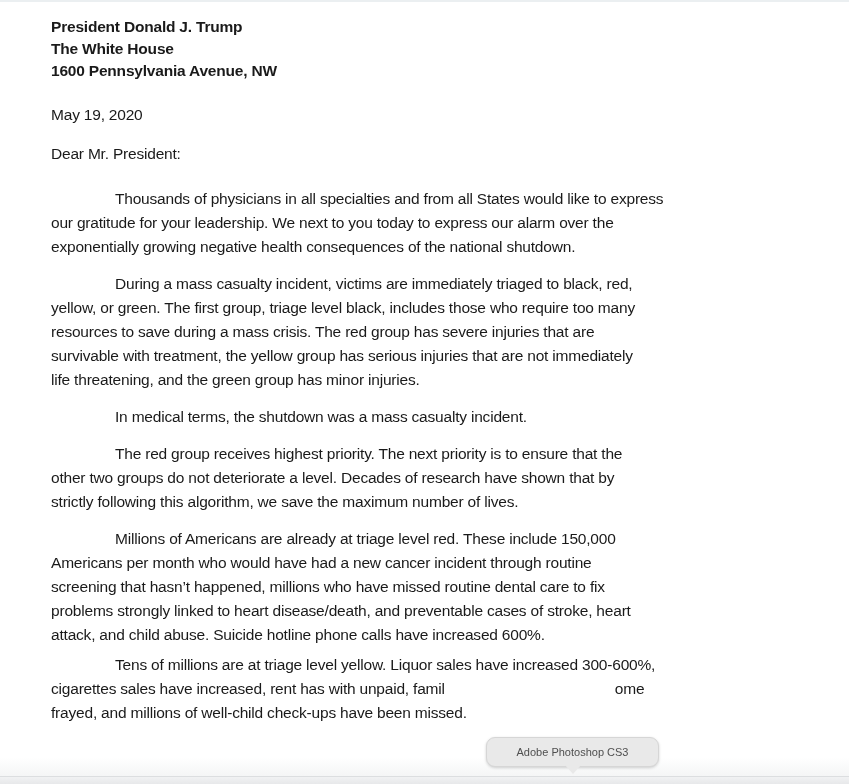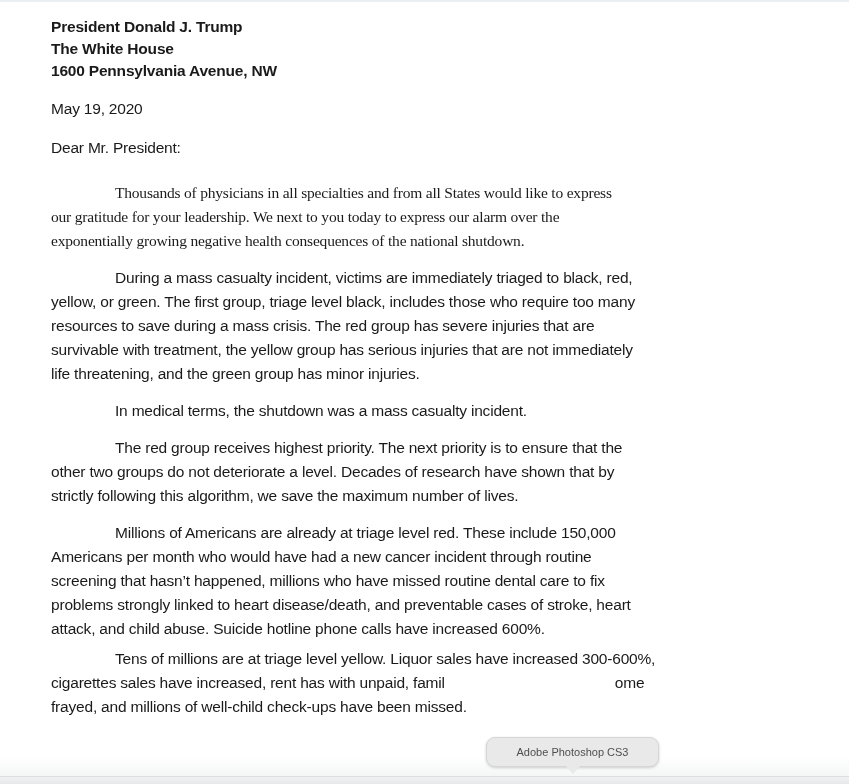--- a/index.html
+++ b/index.html
@@ -21,7 +21,7 @@
     font-size: 15.5px; letter-spacing: -0.2px;
   }
   .recipient-line { line-height: 22px; white-space: nowrap; font-weight: bold; }
-  .date-line { margin-top: 16px; line-height: 22px; white-space: nowrap; }
+  .date-line { margin-top: 22px; line-height: 22px; white-space: nowrap; }
   .salutation-line { margin-top: 17px; line-height: 22px; white-space: nowrap; }
   .para { margin: 13px 0 0 0; padding: 0; }
   .para.first { margin-top: 22px; font-family: Liberation Serif, serif; }

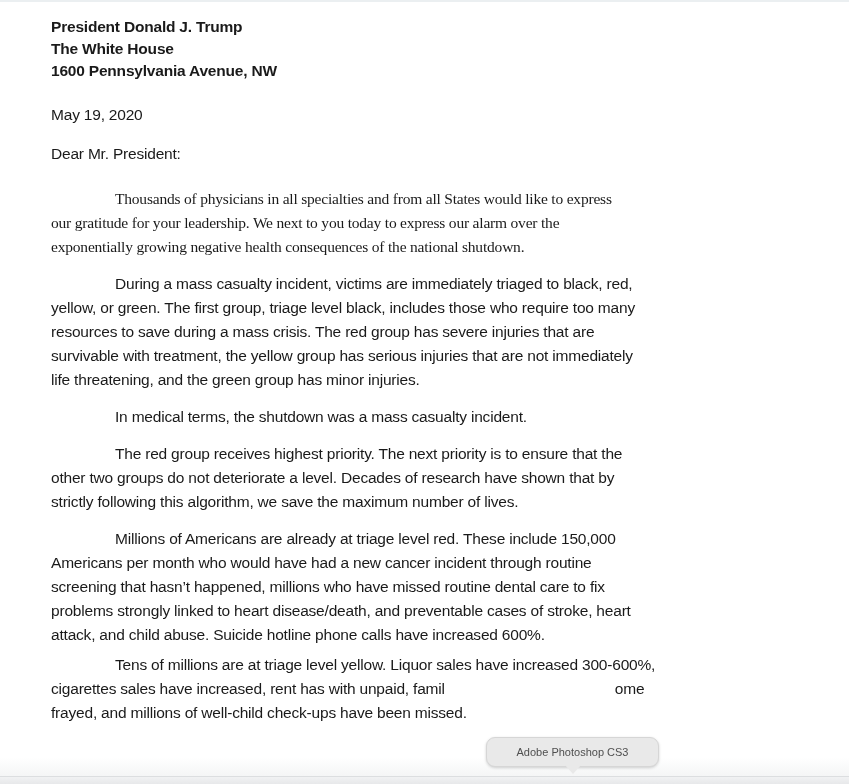--- a/index.html
+++ b/index.html
@@ -24,7 +24,7 @@
   .date-line { margin-top: 22px; line-height: 22px; white-space: nowrap; }
   .salutation-line { margin-top: 17px; line-height: 22px; white-space: nowrap; }
   .para { margin: 13px 0 0 0; padding: 0; }
-  .para.first { margin-top: 22px; font-family: Liberation Serif, serif; }
+  .para.first { margin-top: 22px; }
   .para.last { margin-top: 6px; }
   .bline { line-height: 24px; white-space: nowrap; }
   .bline.indent { padding-left: 64px; }

